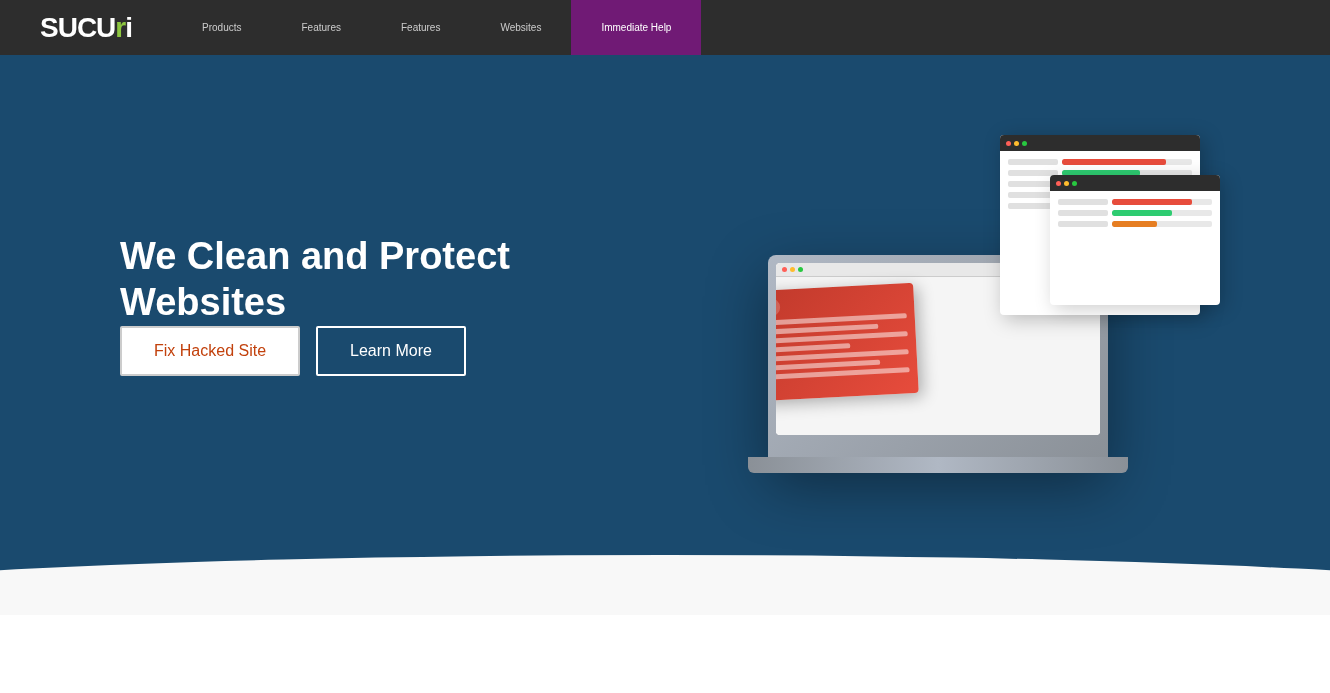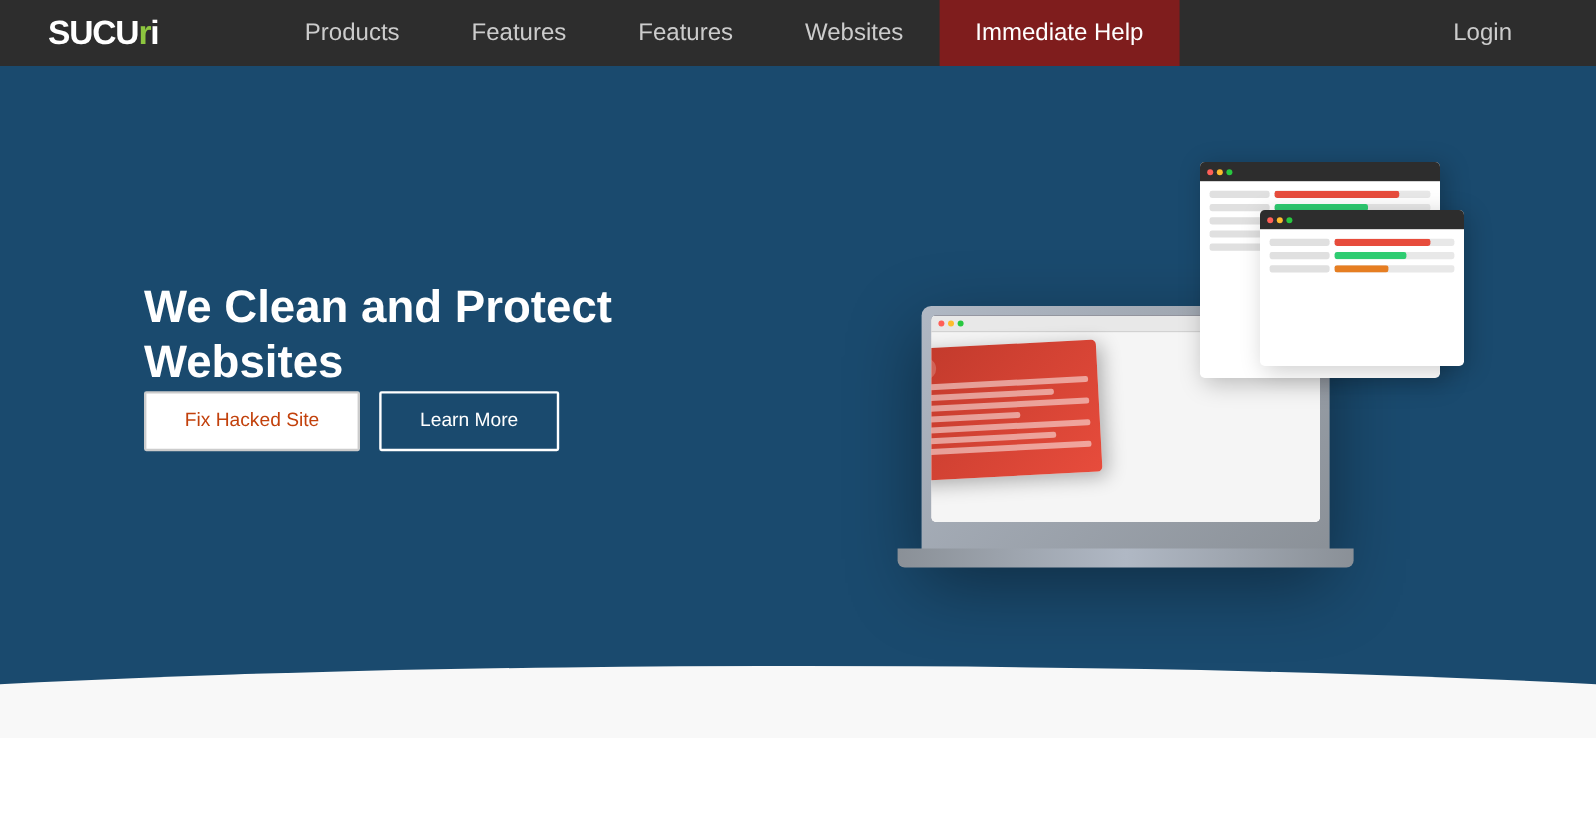--- a/index.html
+++ b/index.html
@@ -16,7 +16,7 @@
       z-index: 10;
     }
     .navbar-logo {
-      margin-right: 92px;
+      margin-right: 40px;
       flex-shrink: 0;
     }
     .logo-text {

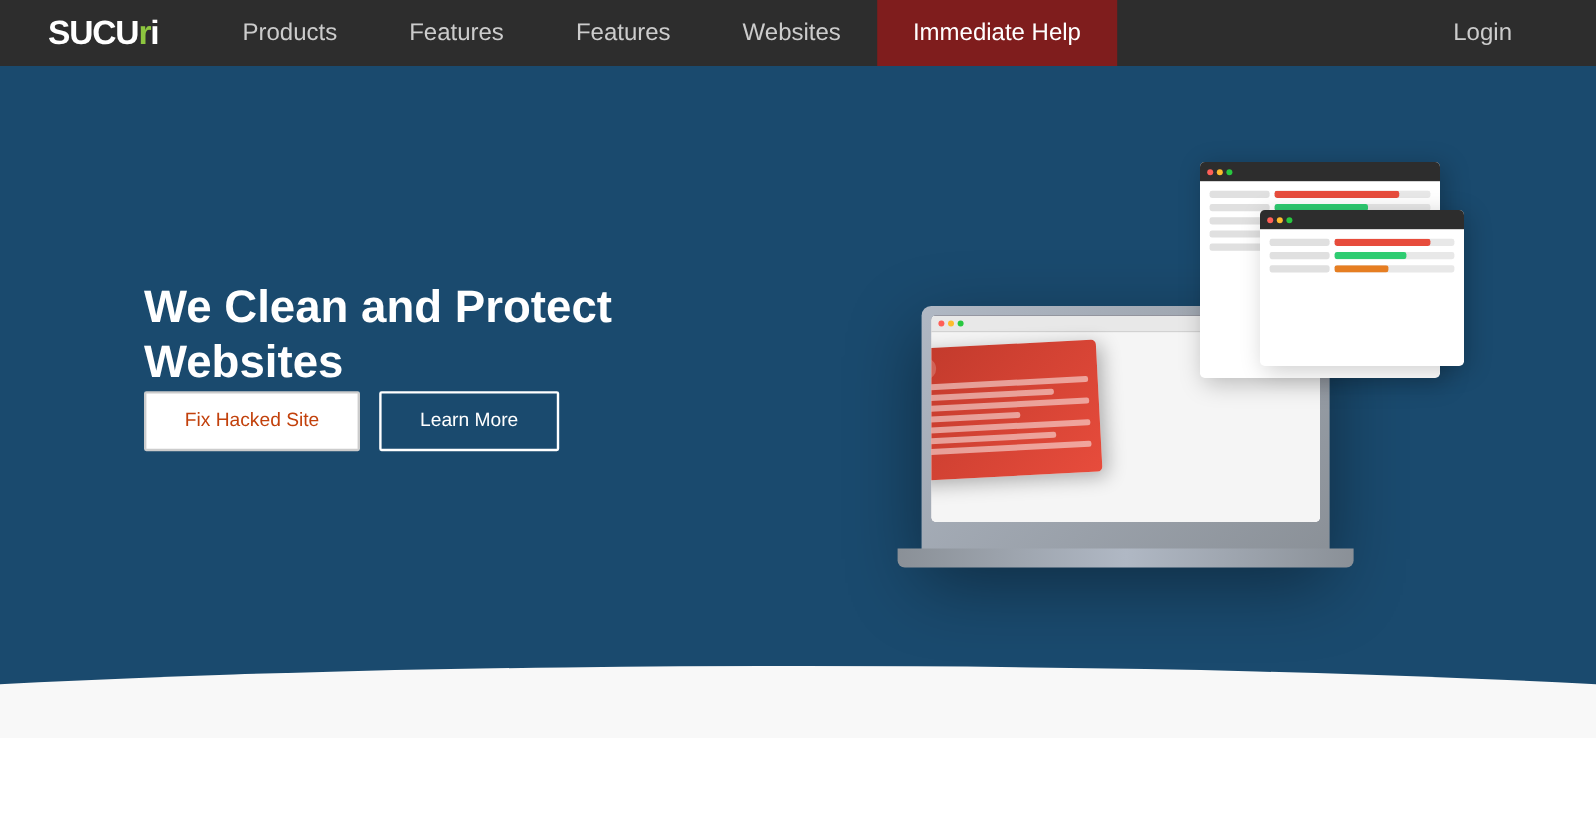--- a/index.html
+++ b/index.html
@@ -35,7 +35,7 @@
     .nav-link {
       color: #ccc;
       text-decoration: none;
-      font-size: 20px;
+      font-size: 10px;
       padding: 0 30px;
       height: 55px;
       display: flex;

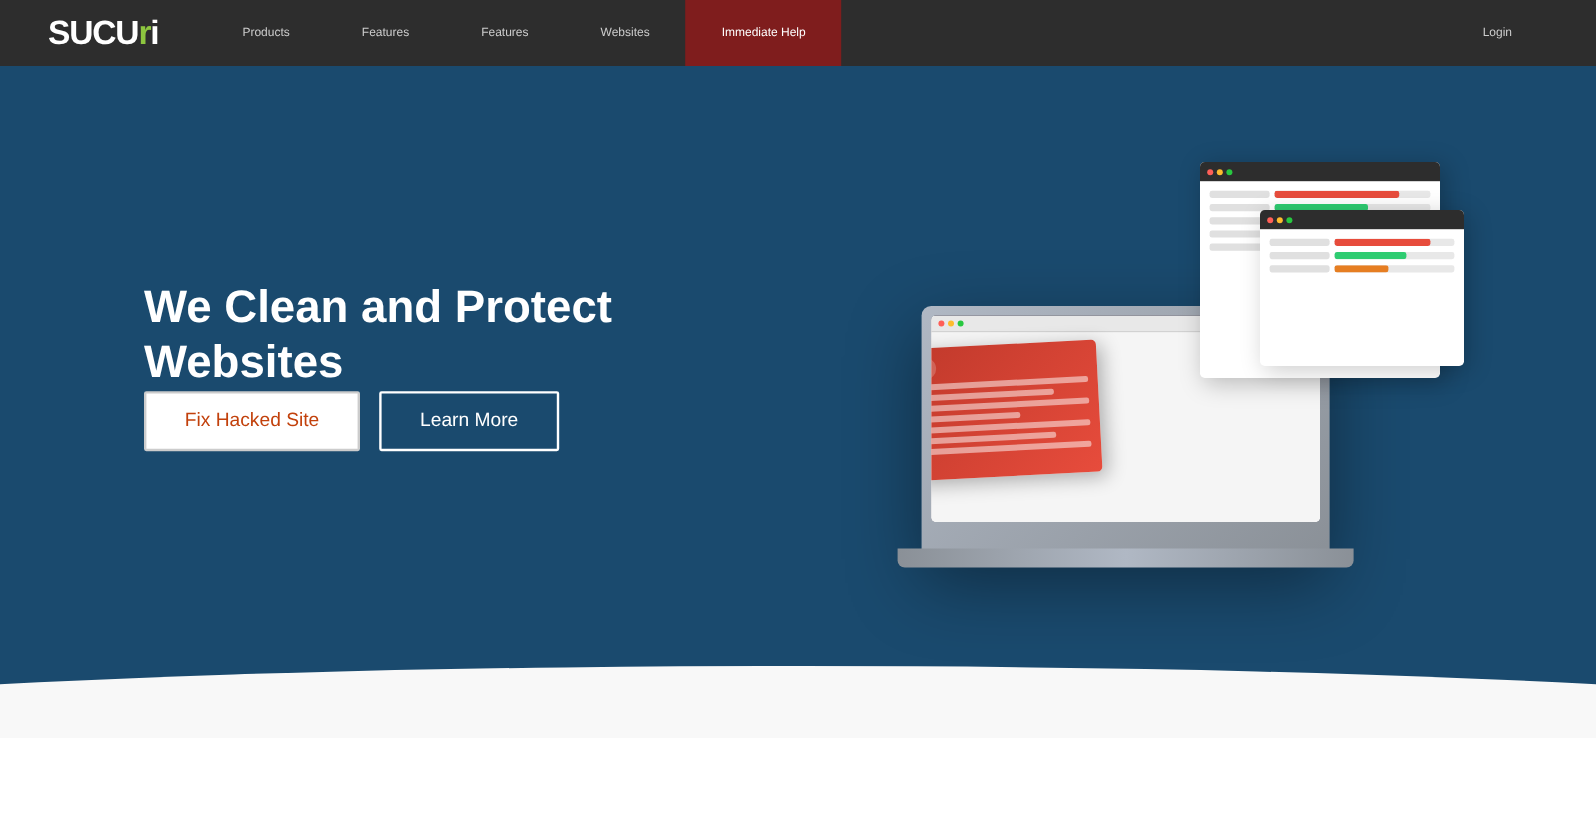--- a/index.html
+++ b/index.html
@@ -44,7 +44,7 @@
       transition: color 0.2s;
     }
     .nav-link.active {
-      background: #7f1d1d;
+      background: #701a75;
       color: #fff;
     }
     .nav-link.login { margin-left: auto; }

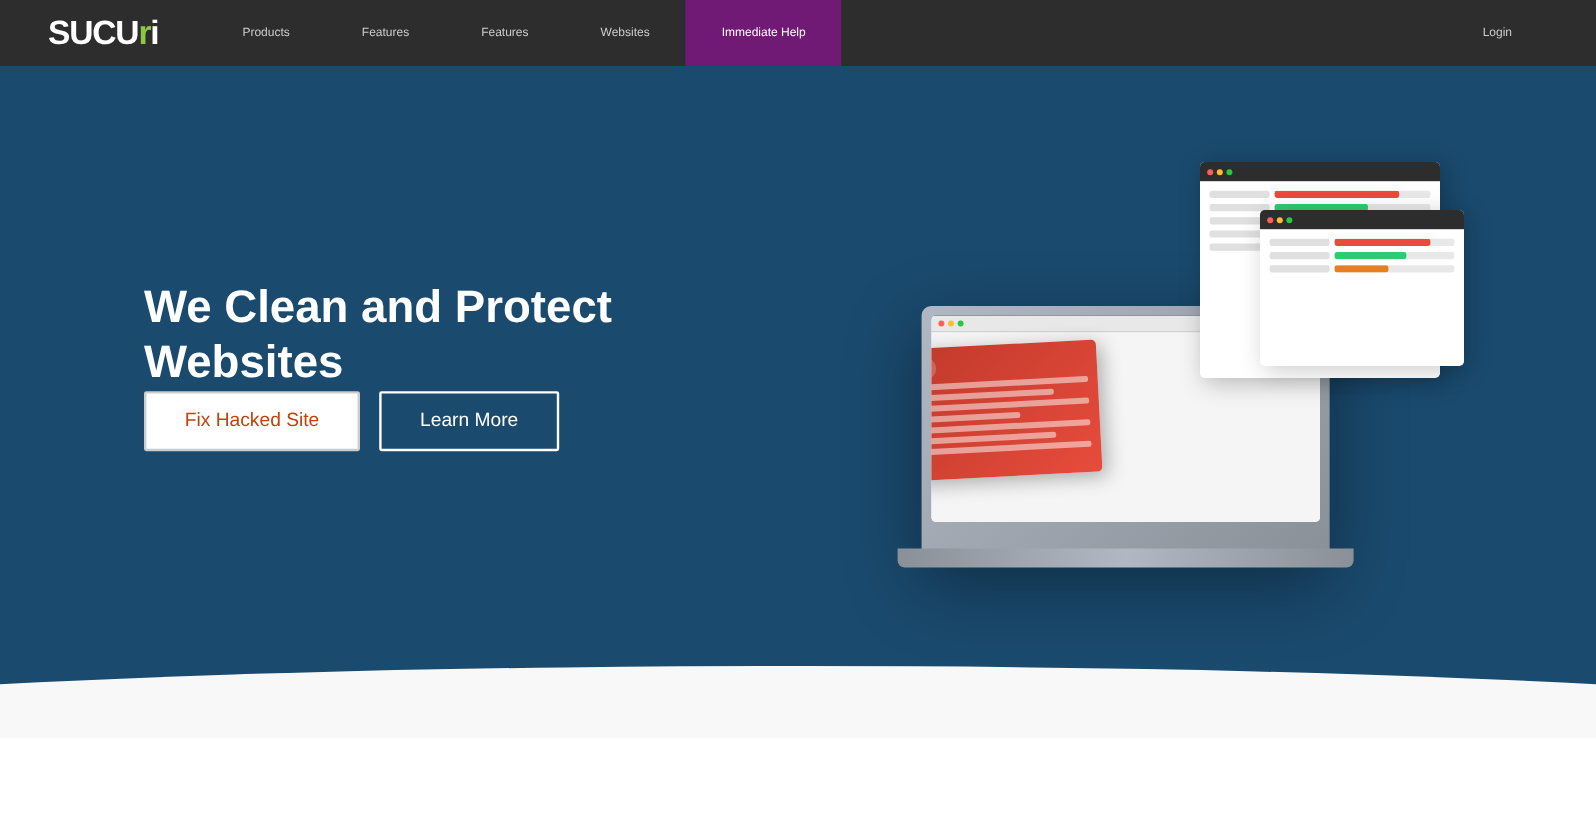--- a/index.html
+++ b/index.html
@@ -319,7 +319,6 @@
     <a class="nav-link">Features</a>
     <a class="nav-link">Websites</a>
     <a class="nav-link active">Immediate Help</a>
-    <a class="nav-link login">Login</a>
   </div>
 </nav>
 

